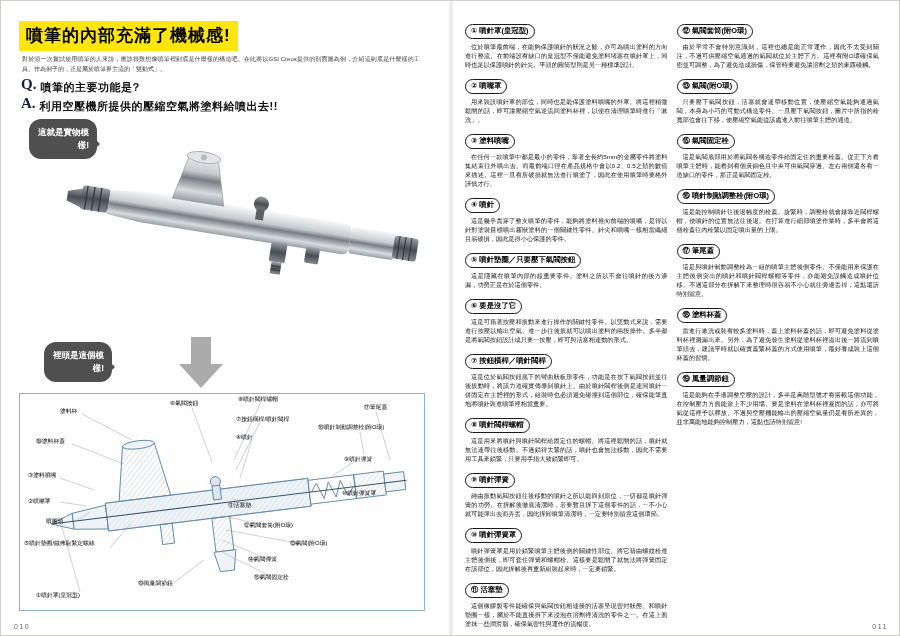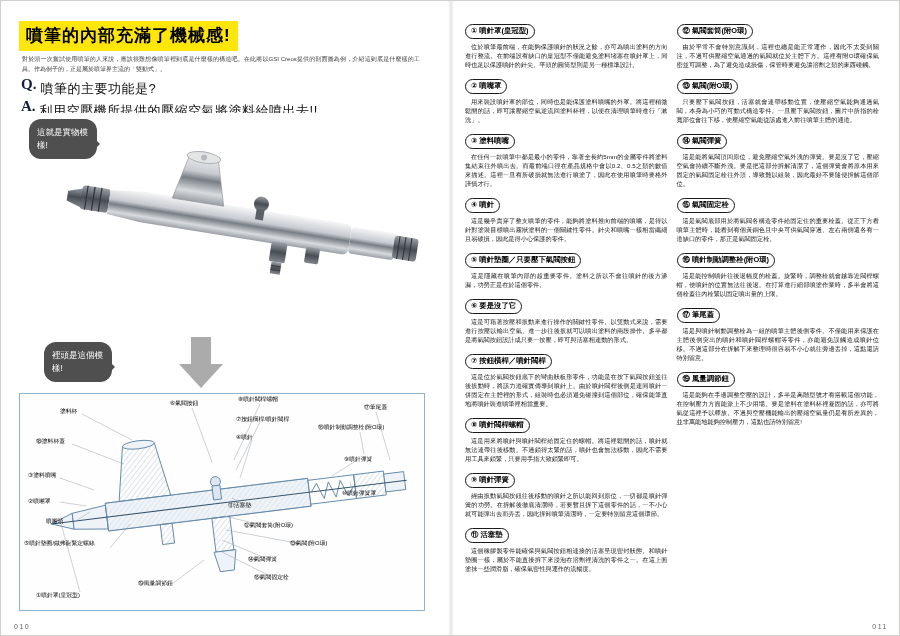--- a/index.html
+++ b/index.html
@@ -19,7 +19,7 @@
   .qa{position:absolute;left:20px;top:74px;width:400px}
   .qa-row{display:flex;align-items:flex-start;margin-bottom:1px}
   .qa-mark{font-family:"Liberation Serif","DejaVu Serif",serif;font-weight:700;font-size:15px;line-height:1;color:#14213d;margin-right:4px}
-  .qa-text{font-size:13px;font-weight:400;color:#111;padding-top:3px;letter-spacing:.5px}
+  .qa-text{font-size:11px;font-weight:700;color:#111;padding-top:3px;letter-spacing:.5px}
 
   .photo{position:absolute;left:20px;top:110px;width:404px;height:222px;background:#fff}
   .bubble{position:absolute;background:#4f4f4f;color:#fff;font-weight:400;font-size:8.5px;line-height:1.55;

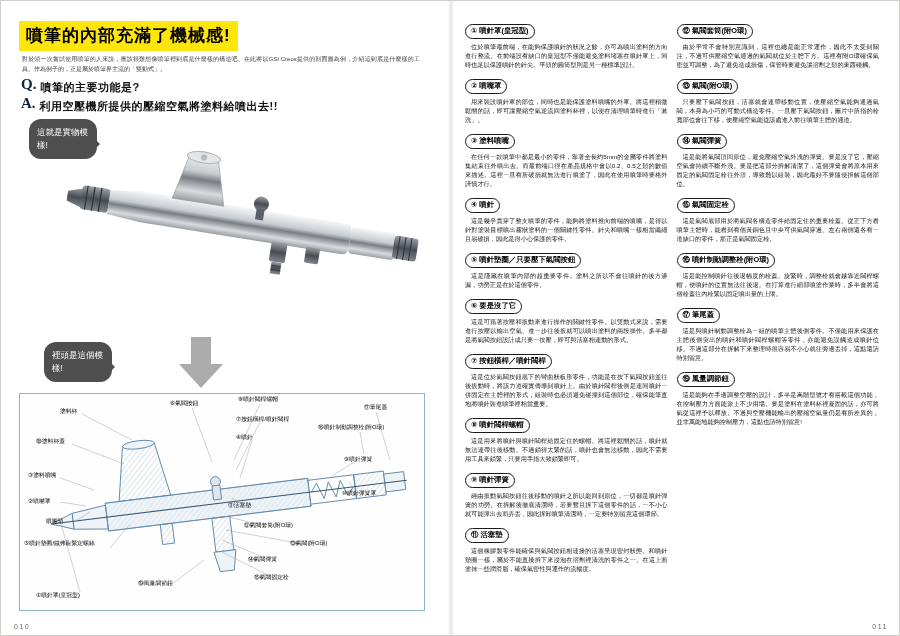--- a/index.html
+++ b/index.html
@@ -22,8 +22,8 @@
   .qa-text{font-size:11px;font-weight:700;color:#111;padding-top:3px;letter-spacing:.5px}
 
   .photo{position:absolute;left:20px;top:110px;width:404px;height:222px;background:#fff}
-  .bubble{position:absolute;background:#4f4f4f;color:#fff;font-weight:400;font-size:8.5px;line-height:1.55;
-          text-align:left;border-radius:12px;padding:7px 8px;width:68px;z-index:5}
+  .bubble{position:absolute;background:#4f4f4f;color:#fff;font-weight:700;font-size:8.5px;line-height:1.55;
+          text-align:right;border-radius:12px;padding:7px 8px;width:68px;z-index:5}
   .bubble:after{content:"";position:absolute;right:-9px;bottom:9px;border:6px solid transparent;border-left-color:#4f4f4f}
   .bubble.photo-b{left:8px;top:6px}
   .bubble.diagram-b{left:24px;top:-52px}

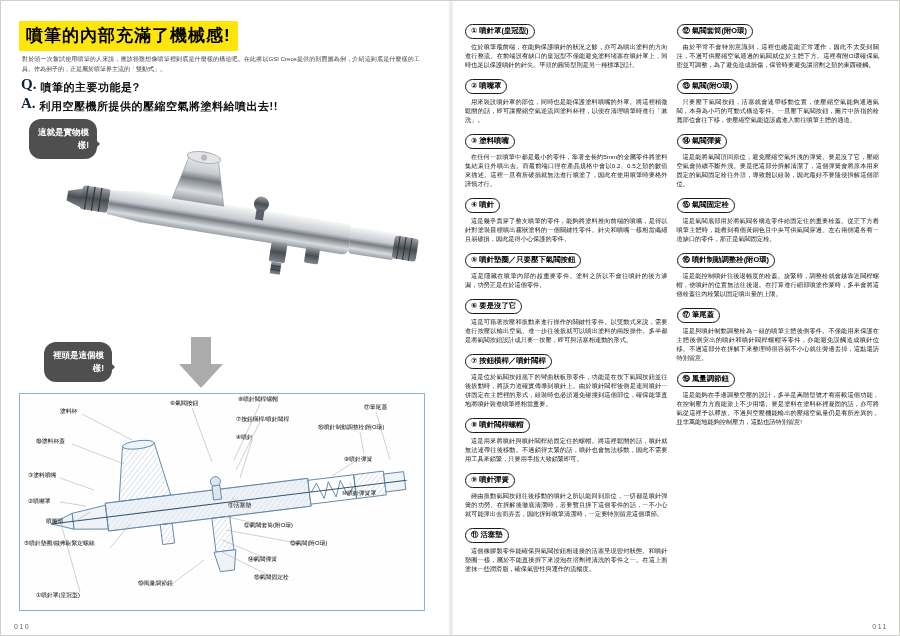--- a/index.html
+++ b/index.html
@@ -254,10 +254,6 @@
           <p class="sec-b">只要壓下氣閥按鈕，活塞就會連帶移動位置，使壓縮空氣能夠通過氣閥，本身為小巧的可動式構造零件。一旦壓下氣閥按鈕，圖片中所指的栓寬部位會往下移，使壓縮空氣能從該處進入前往噴筆主體的通道。</p>
         </section>
         <section class="sec">
-          <div class="sec-h"><span class="sec-num">⑭</span><span>氣閥彈簧</span></div>
-          <p class="sec-b">這是能將氣閥頂回原位，避免壓縮空氣外洩的彈簧。要是沒了它，壓縮空氣會持續不斷外洩。要是把這部分拆解清潔了，這個彈簧會將原本用來固定的氣閥固定栓往外頂，導致難以組裝，因此最好不要隨便拆解這個部位。</p>
-        </section>
-        <section class="sec">
           <div class="sec-h"><span class="sec-num">⑮</span><span>氣閥固定栓</span></div>
           <p class="sec-b">這是氣閥底部用於將氣閥各構造零件給固定住的重要栓蓋。從正下方看噴筆主體時，能看到有個黃銅色且中央可供氣閥穿過、左右兩側還各有一道缺口的零件，那正是氣閥固定栓。</p>
         </section>

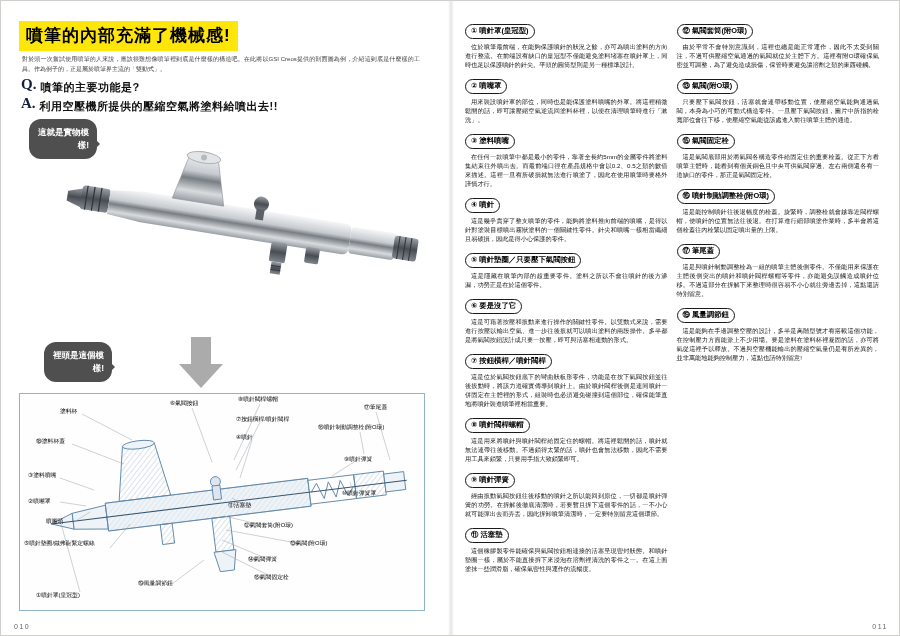--- a/index.html
+++ b/index.html
@@ -266,6 +266,10 @@
           <p class="sec-b">這是與噴針制動調整栓為一組的噴筆主體後側零件。不僅能用來保護在主體後側突出的噴針和噴針閥桿螺帽等零件，亦能避免誤觸造成噴針位移。不過這部分在拆解下來整理時很容易不小心就往旁邊丟掉，這點還請特別留意。</p>
         </section>
         <section class="sec">
+          <div class="sec-h"><span class="sec-num">⑱</span><span>塗料杯蓋</span></div>
+          <p class="sec-b">當進行漱洗或裝有較多塗料時，蓋上塗料杯蓋的話，即可避免塗料從塗料杯裡濺漏出來。另外，為了避免發生塗料從塗料杯裡溢出後一路流到噴筆頭去，建議平時就以確實蓋緊杯蓋的方式使用噴筆，最好養成裝上這個杯蓋的習慣。</p>
+        </section>
+        <section class="sec">
           <div class="sec-h"><span class="sec-num">⑲</span><span>風量調節鈕</span></div>
           <p class="sec-b">這是能夠在手邊調整空壓的設計，多半是高階型號才有搭載這個功能，在控制壓力方面能派上不少用場。要是塗料在塗料杯裡凝固的話，亦可將氣從這裡予以釋放。不過與空壓機能輸出的壓縮空氣量仍是有所差異的，並非萬能地能夠控制壓力，這點也請特別留意!</p>
         </section>

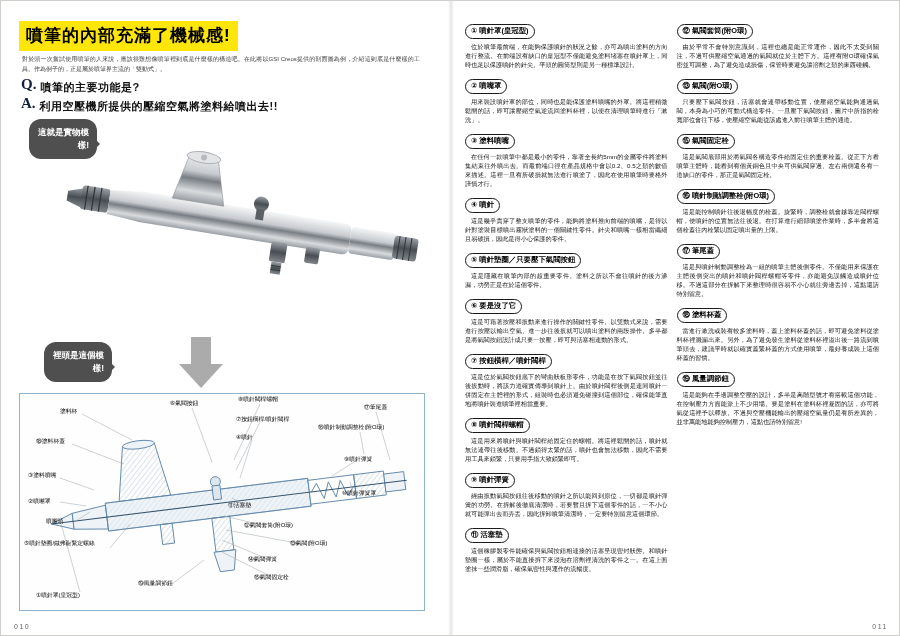--- a/index.html
+++ b/index.html
@@ -239,6 +239,10 @@
           <p class="sec-b">經由扳動氣閥按鈕往後移動的噴針之所以能回到原位，一切都是噴針彈簧的功勞。在拆解後徹底清潔時，若要暫且拆下這個零件的話，一不小心就可能彈出去而弄丟，因此拆卸噴筆清潔時，一定要特別留意這個環節。</p>
         </section>
         <section class="sec">
+          <div class="sec-h"><span class="sec-num">⑩</span><span>噴針彈簧罩</span></div>
+          <p class="sec-b">噴針彈簧罩是用於鎖緊噴筆主體後側的關鍵性部位。將它藉由螺紋栓進主體後側後，即可套住彈簧和螺帽栓。這樣要是鬆開了就無法將彈簧固定在該部位，因此拆解後再重新組裝起來時，一定要鎖緊。</p>
+        </section>
+        <section class="sec">
           <div class="sec-h"><span class="sec-num">⑪</span><span>活塞墊</span></div>
           <p class="sec-b">這個橡膠製零件能確保與氣閥按鈕相連接的活塞呈現密封狀態。和噴針墊圈一樣，屬於不能直接拆下來浸泡在溶劑裡清洗的零件之一。在這上面塗抹一些潤滑脂，確保氣密性與運作的流暢度。</p>
         </section>

